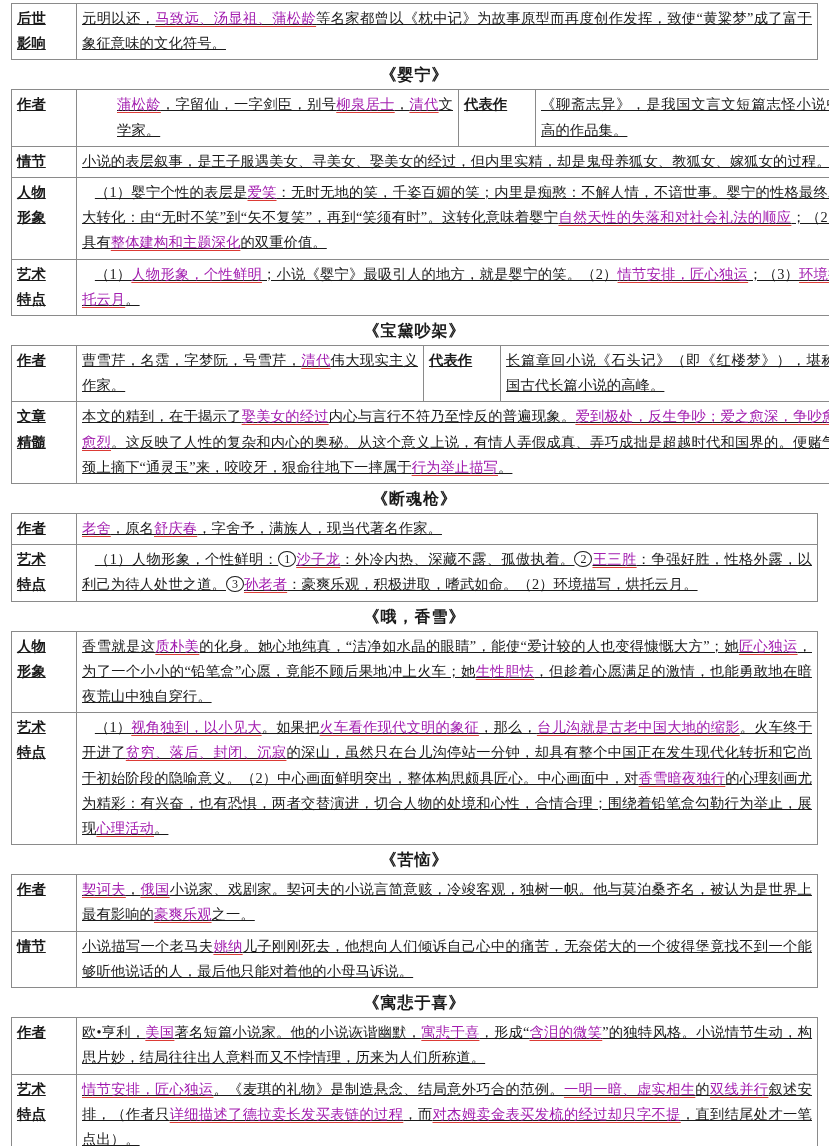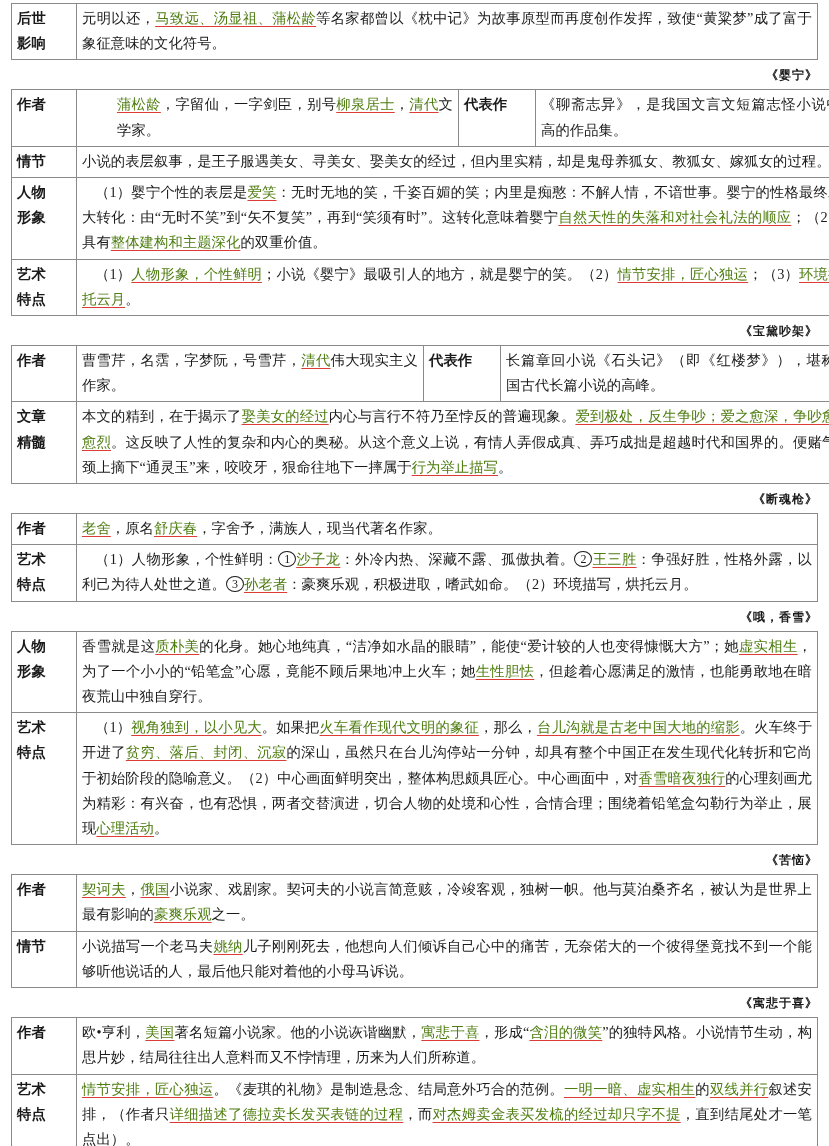--- a/index.html
+++ b/index.html
@@ -34,6 +34,7 @@
     letter-spacing: 0.1px;
     text-align: justify;
     text-justify: inter-character;
+    text-decoration: underline;
   }
   td.label {
     text-align: center;

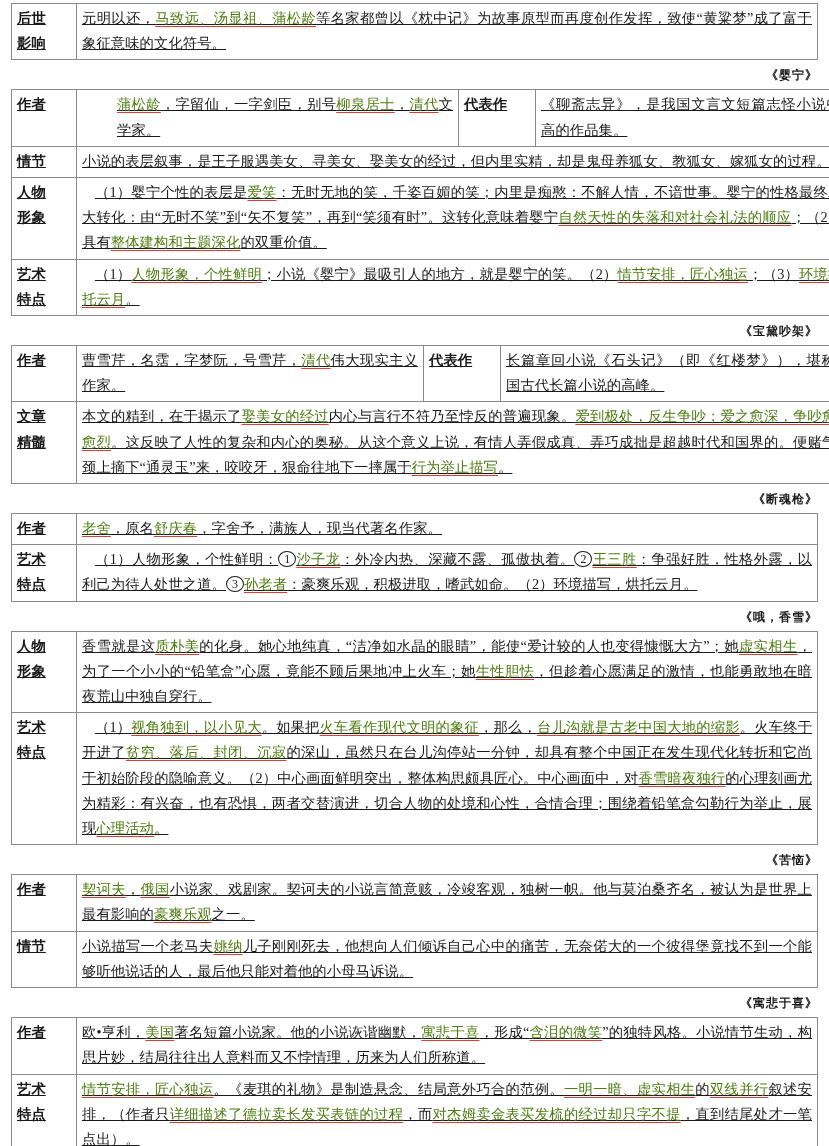--- a/index.html
+++ b/index.html
@@ -53,7 +53,7 @@
     padding: 6px 0 5px 0;
     line-height: 18px;
   }
-  .ru { color: #4d7c0f; text-decoration: underline; text-decoration-color: #dd3b35; text-underline-offset: 2.5px; text-decoration-thickness: 1px; }
+  .ru { color: #a21caf; text-decoration: underline; text-decoration-color: #dd3b35; text-underline-offset: 2.5px; text-decoration-thickness: 1px; }
   .indent { display: inline-block; width: 0.9em; }
   .circled { border: 1px solid #1a1a1a; border-radius: 50%; padding: 0 1px; font-size: 12px; display: inline-block; line-height: 14px; width: 14px; text-align: center; vertical-align: 1px;}
 </style>

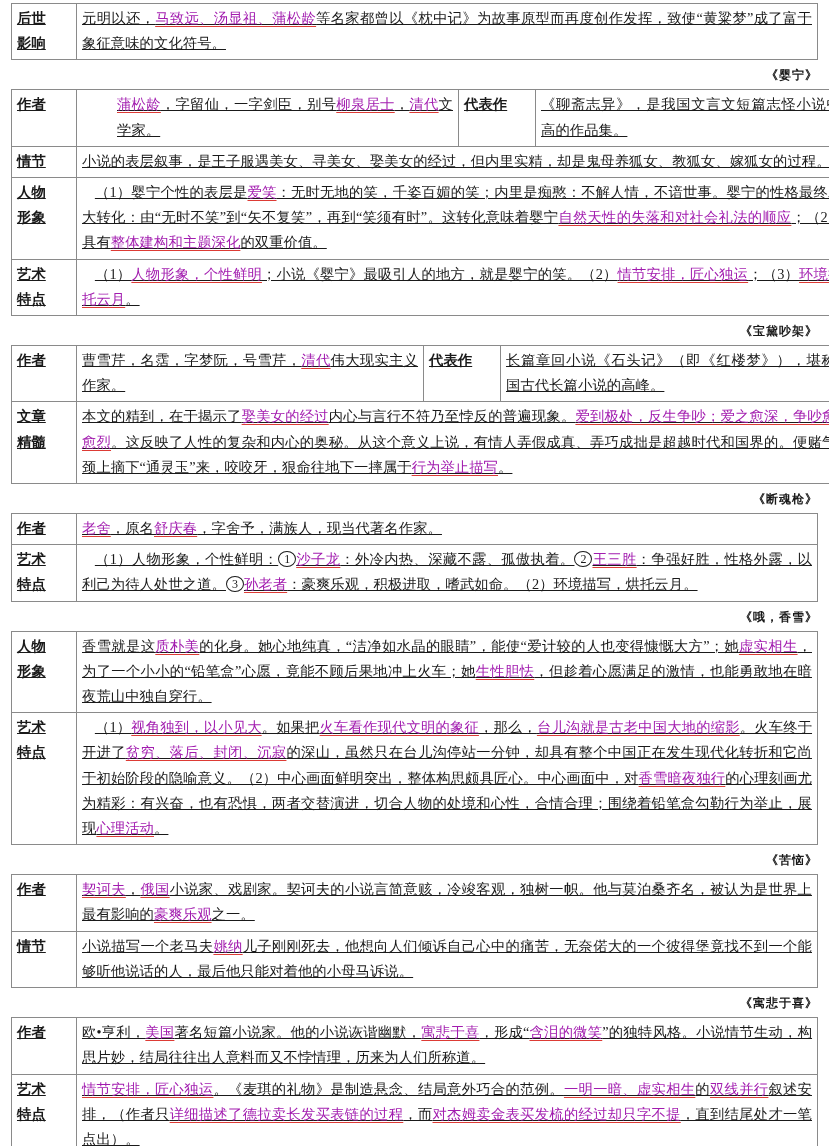--- a/index.html
+++ b/index.html
@@ -46,8 +46,8 @@
   }
   td.label .lbl-line { display: block; }
   .section-title {
-    text-align: right;
-    font-size: 12px;
+    text-align: center;
+    font-size: 16px;
     font-weight: bold;
     letter-spacing: 1px;
     padding: 6px 0 5px 0;

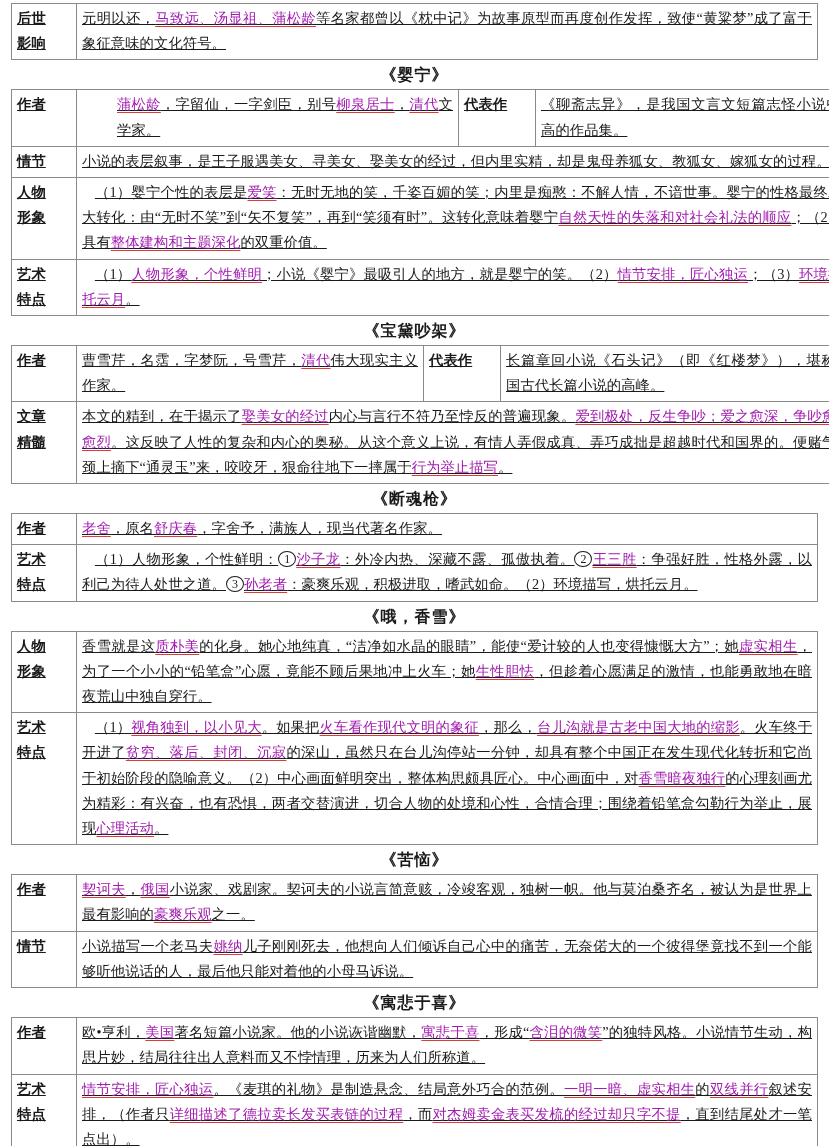--- a/index.html
+++ b/index.html
@@ -144,7 +144,7 @@
               <span class="lbl-line">人物</span>
               <span class="lbl-line">形象</span>
             </td>
-            <td colspan="3">香雪就是这<span class="ru">质朴美</span>的化身。她心地纯真，“洁净如水晶的眼睛”，能使“爱计较的人也变得慷慨大方”；她<span class="ru">虚实相生</span>，为了一个小小的“铅笔盒”心愿，竟能不顾后果地冲上火车；她<span class="ru">生性胆怯</span>，但趁着心愿满足的激情，也能勇敢地在暗夜荒山中独自穿行。</td>
+            <td colspan="3">香雪就是这<span class="ru">质朴美</span>的化身。她心地纯真，“洁净如水晶的眼睛”，能使“爱计较的人也变得慷慨大方”；她<span class="ru">匠心独运</span>，为了一个小小的“铅笔盒”心愿，竟能不顾后果地冲上火车；她<span class="ru">生性胆怯</span>，但趁着心愿满足的激情，也能勇敢地在暗夜荒山中独自穿行。</td>
           </tr>
           <tr>
             <td class="label " style="width: 54px;">

